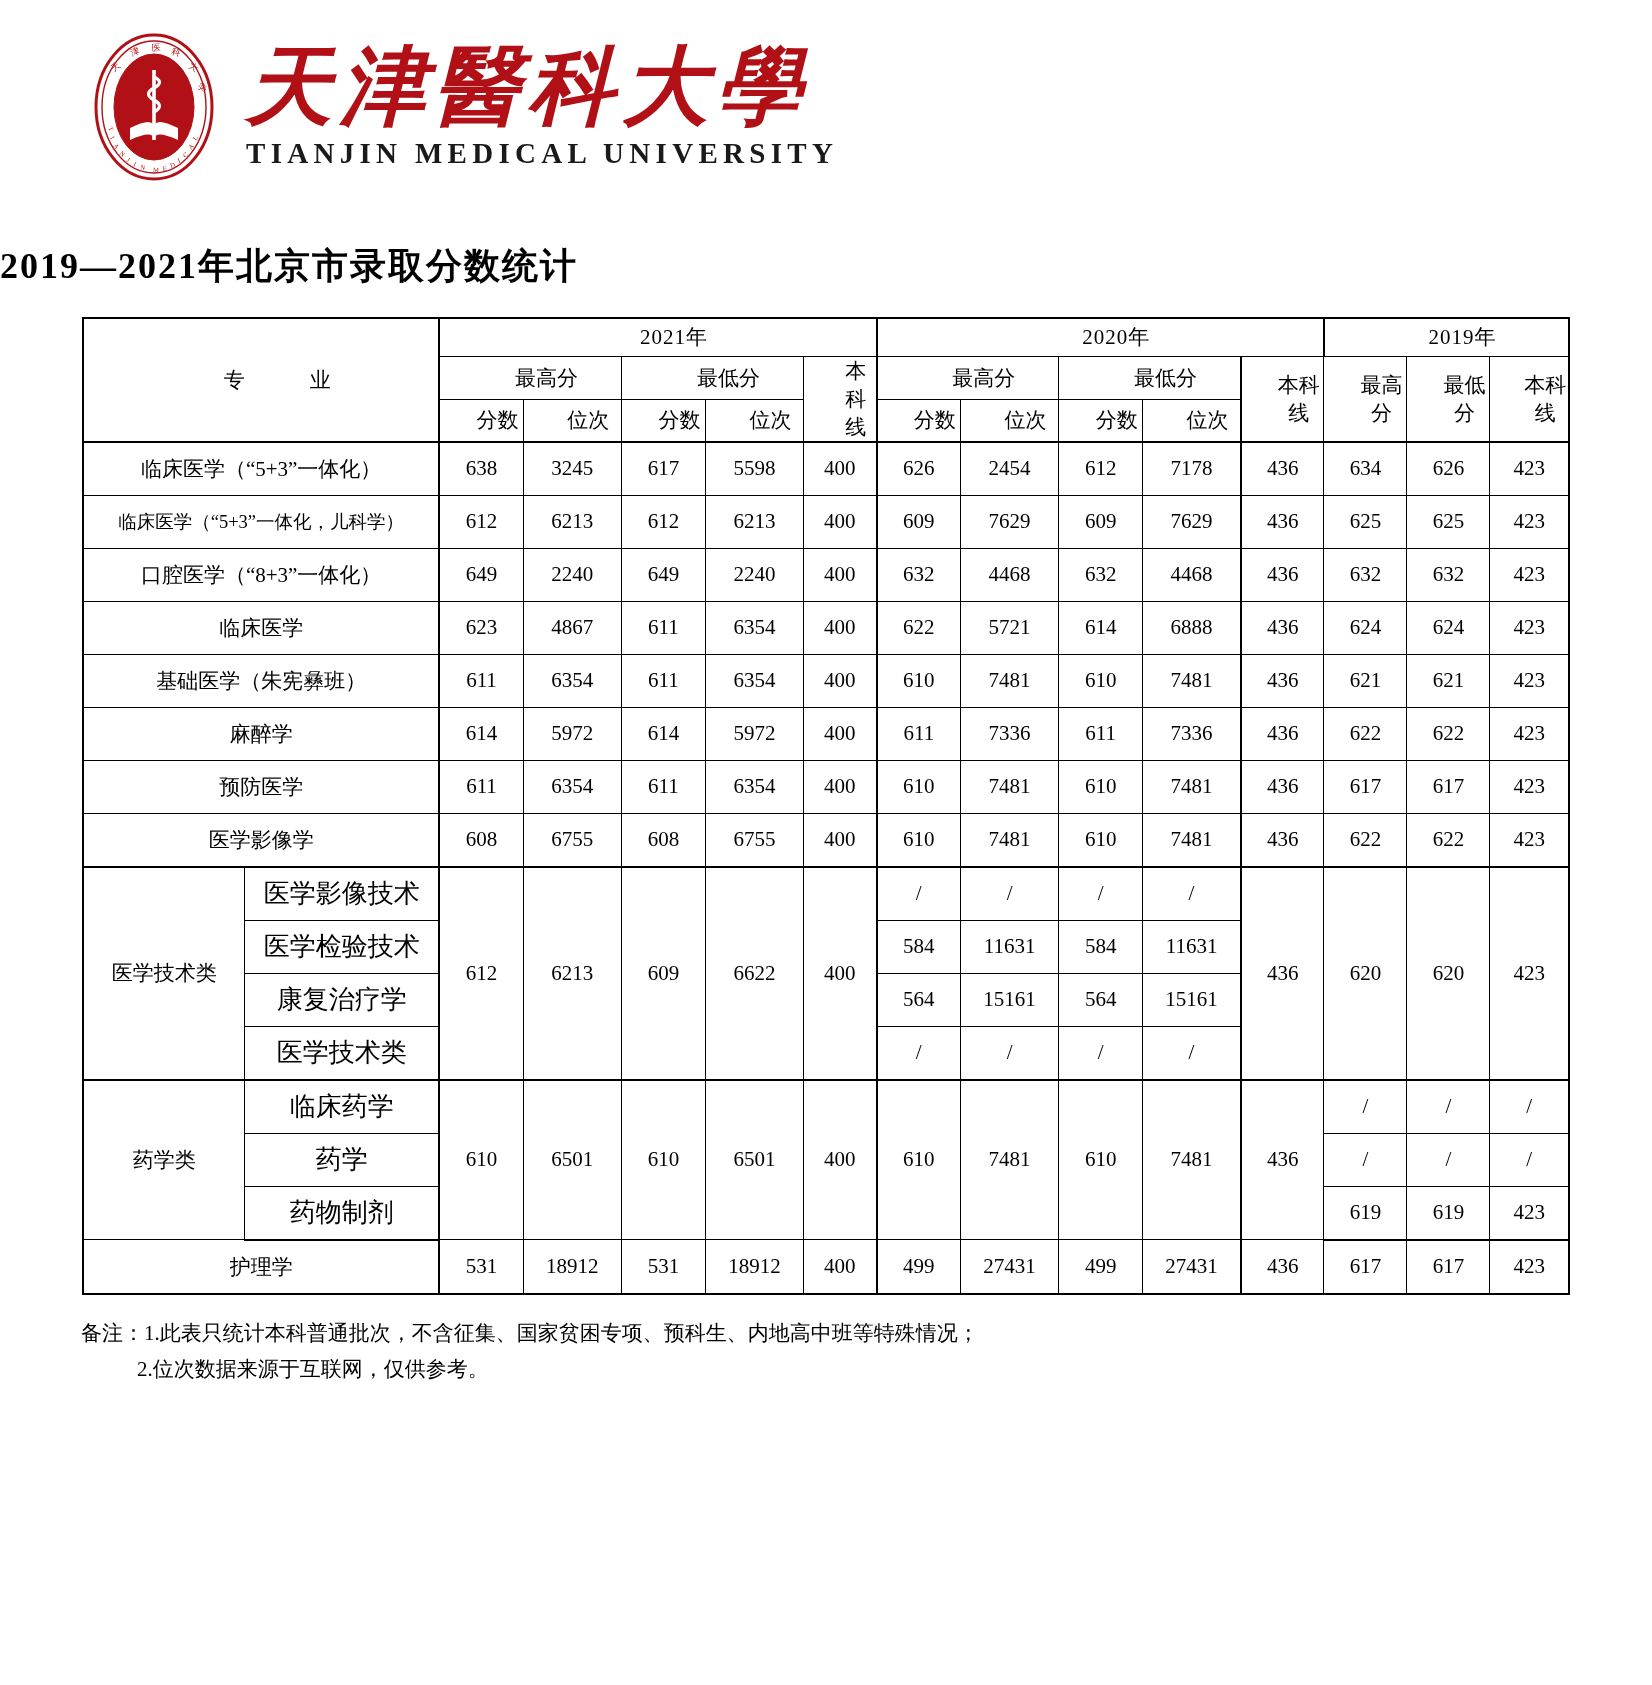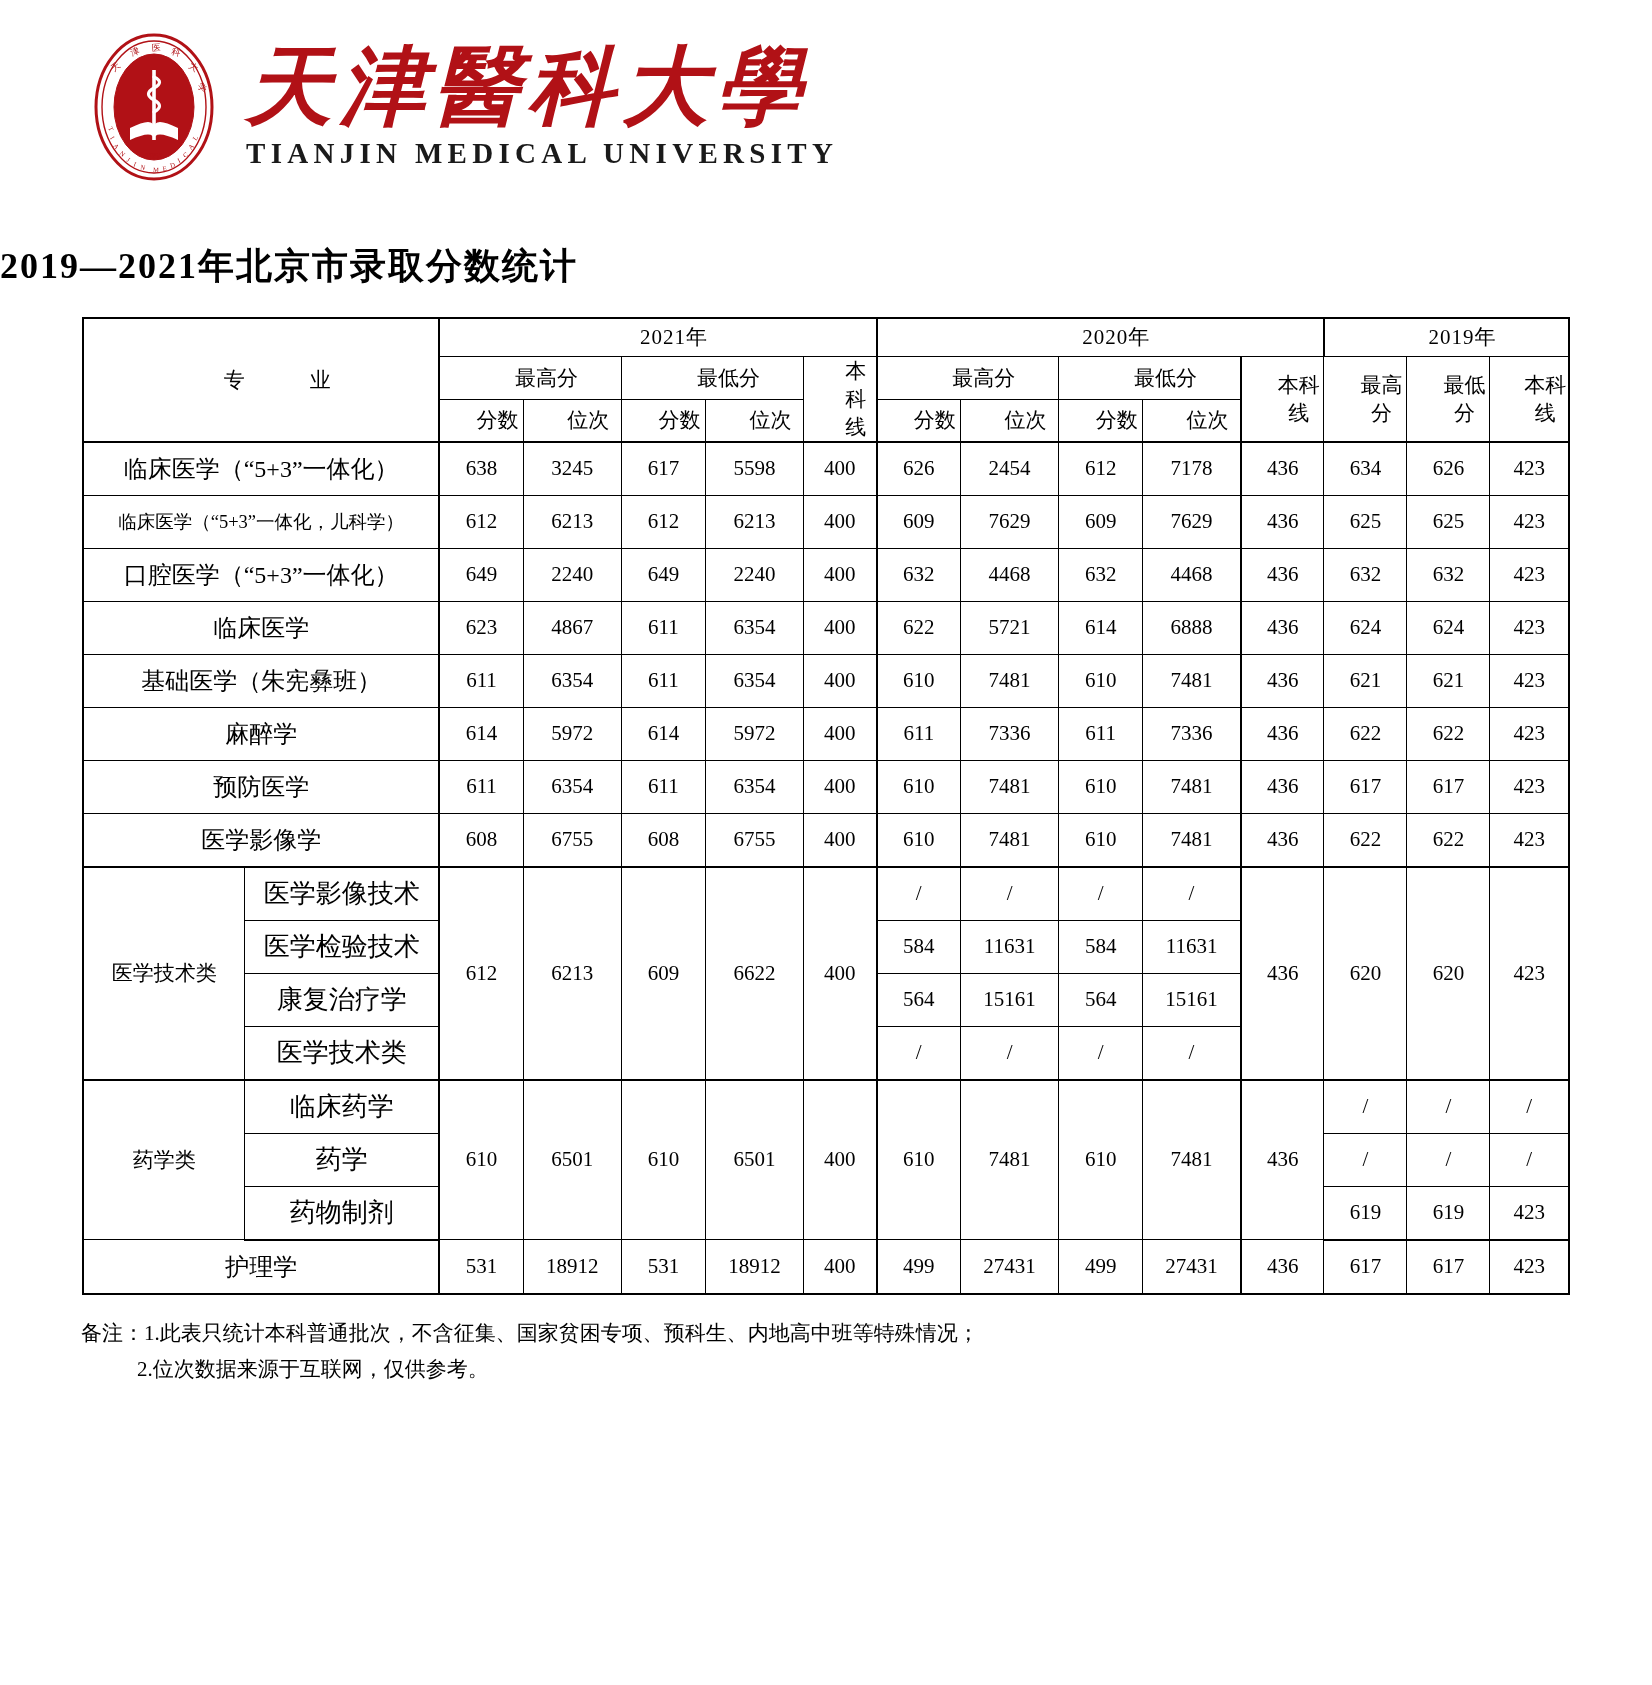--- a/index.html
+++ b/index.html
@@ -114,7 +114,7 @@
   td.major-name {
     text-align: left;
     padding-left: 14px;
-    font-size: 24px;
+    font-size: 21px;
     height: 52px;
   }
   td.major-name.sm { font-size: 18.5px; }

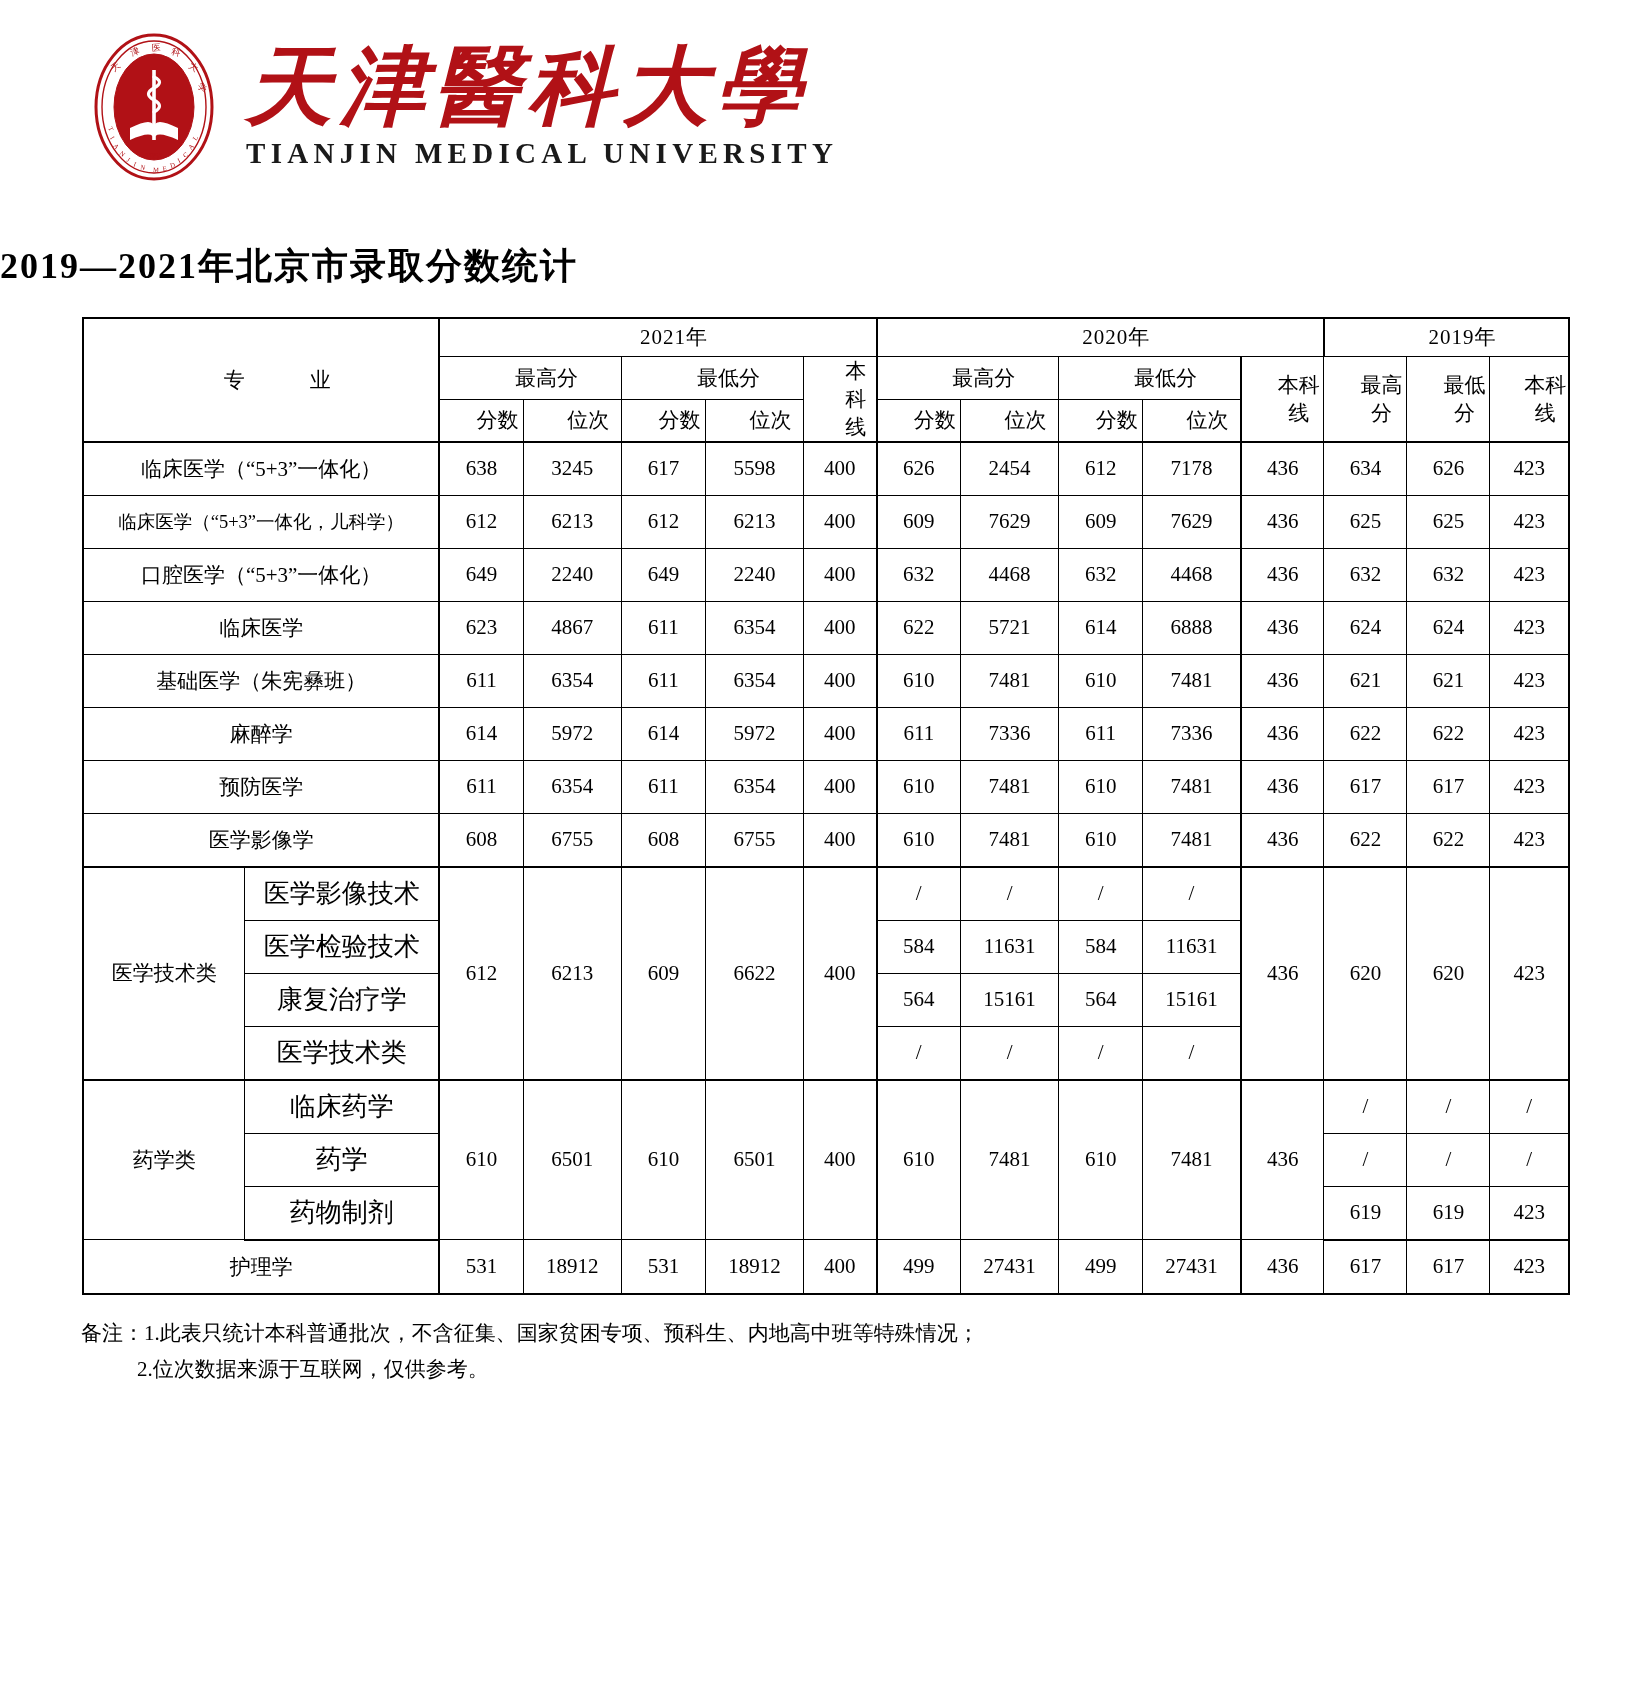--- a/index.html
+++ b/index.html
@@ -283,7 +283,7 @@
         </tr>
 
         <tr>
-          <td class="major-name outer-left" colspan="2">口腔医学（“5+3”一体化）</td>
+          <td class="major-name outer-left" colspan="2">口腔医学（“8+3”一体化）</td>
           <td class="num thick-v">649</td>
           <td class="num">2240</td>
           <td class="num">649</td>

